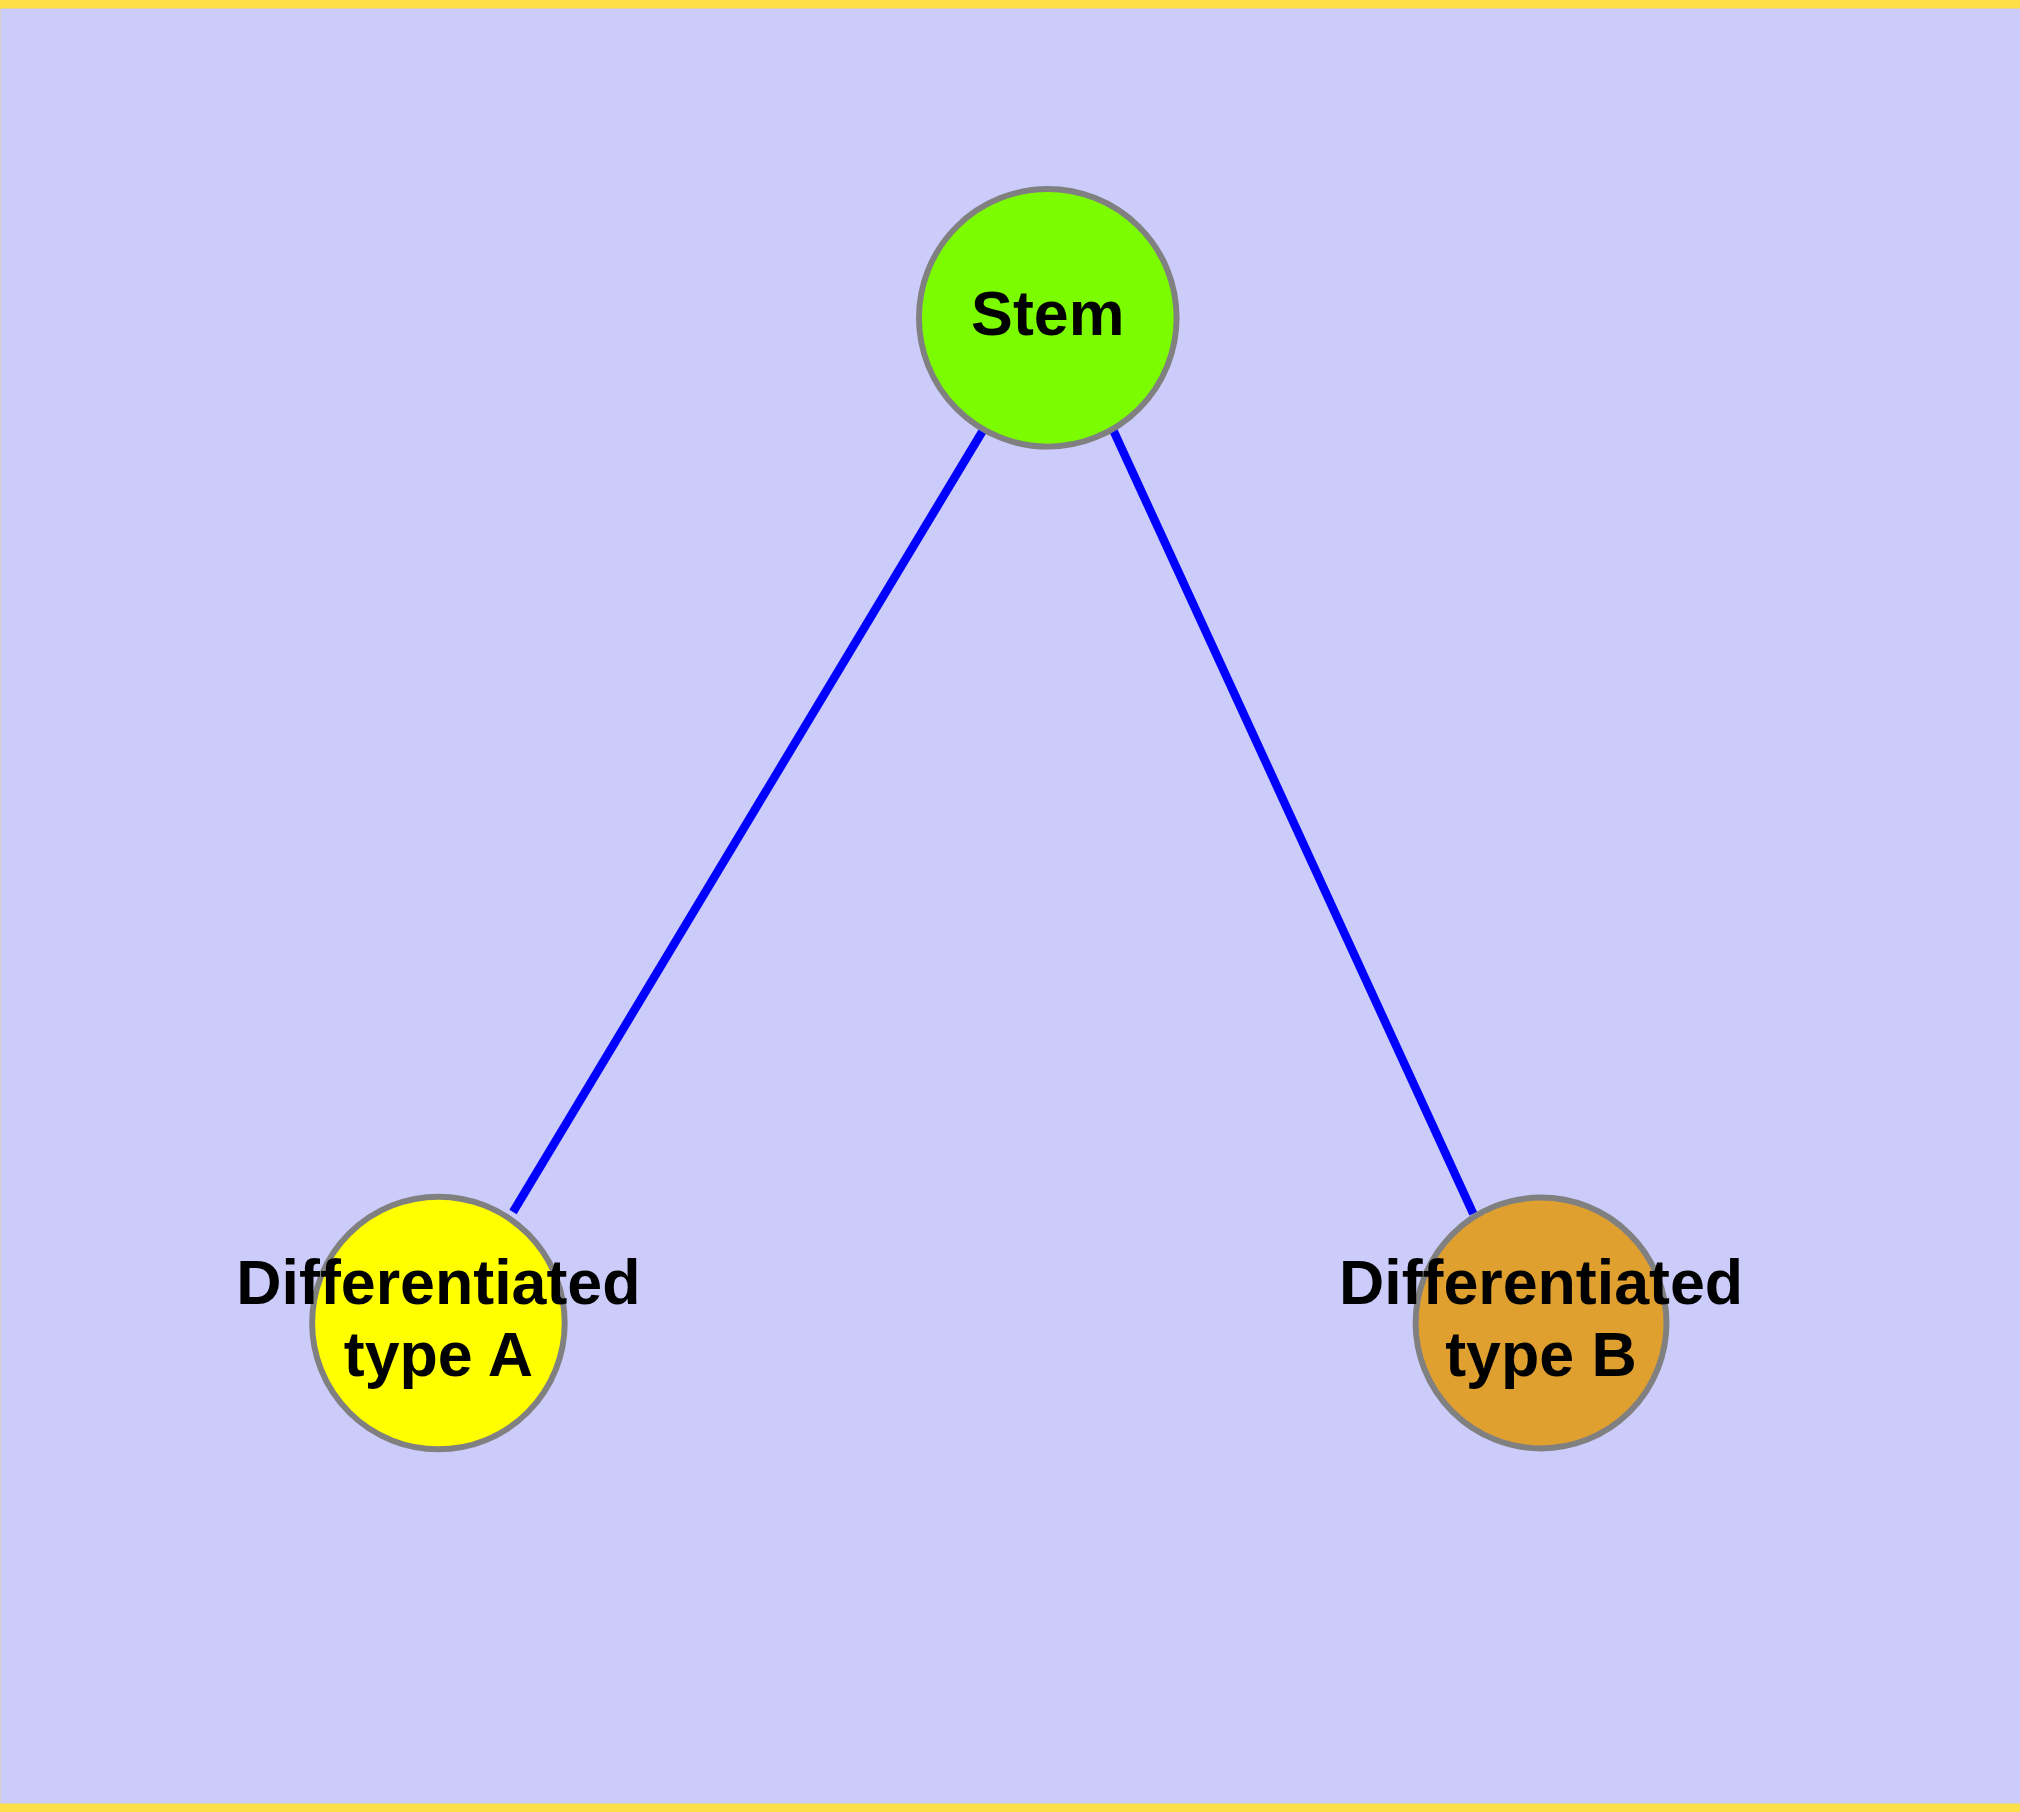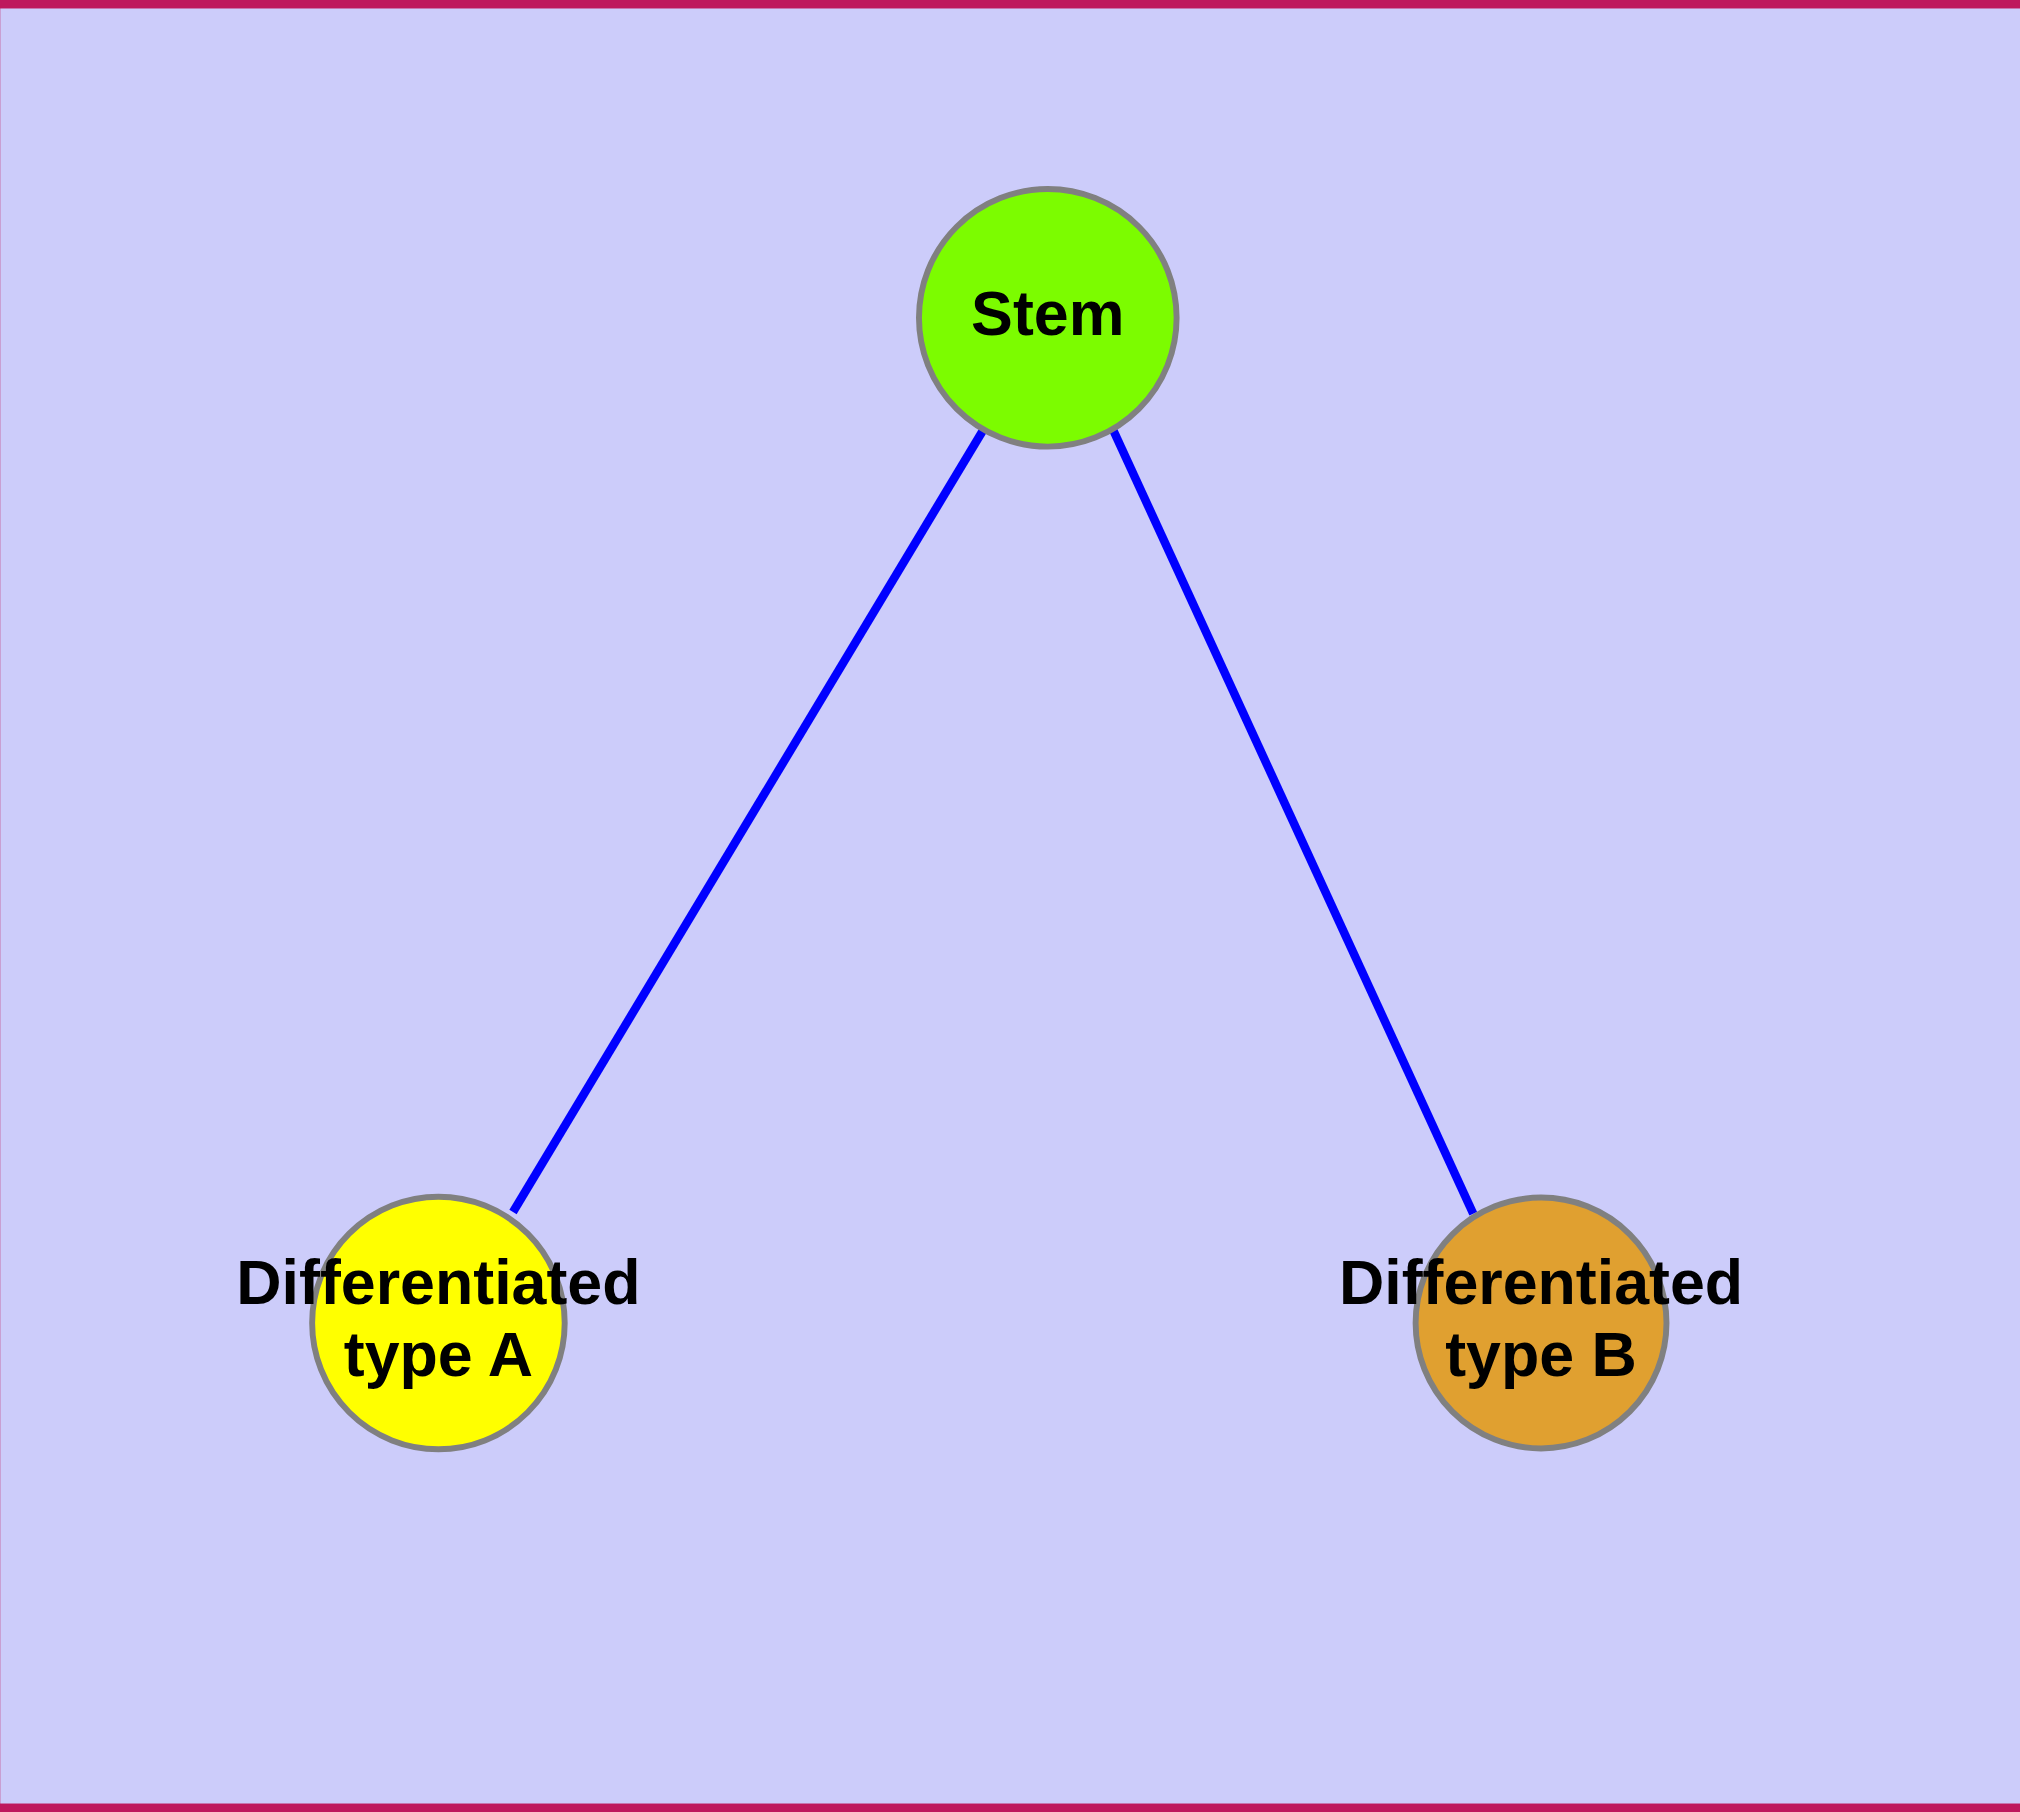--- a/index.html
+++ b/index.html
@@ -39,7 +39,7 @@
 </head>
 <body style="background: rgb(255, 255, 255);">
 
-<div id="graph-canvas" style="background: #be185d; text-align: center;">
+<div id="graph-canvas" style="background: #fde047; text-align: center;">
   <svg id="graph-svg" viewBox="0 0 2384 2138" xmlns="http://www.w3.org/2000/svg" width="2021" height="1812">
 
     <rect id="plot-bg" x="0" y="10" width="2384" height="2118" fill="#ccccfa"></rect>

